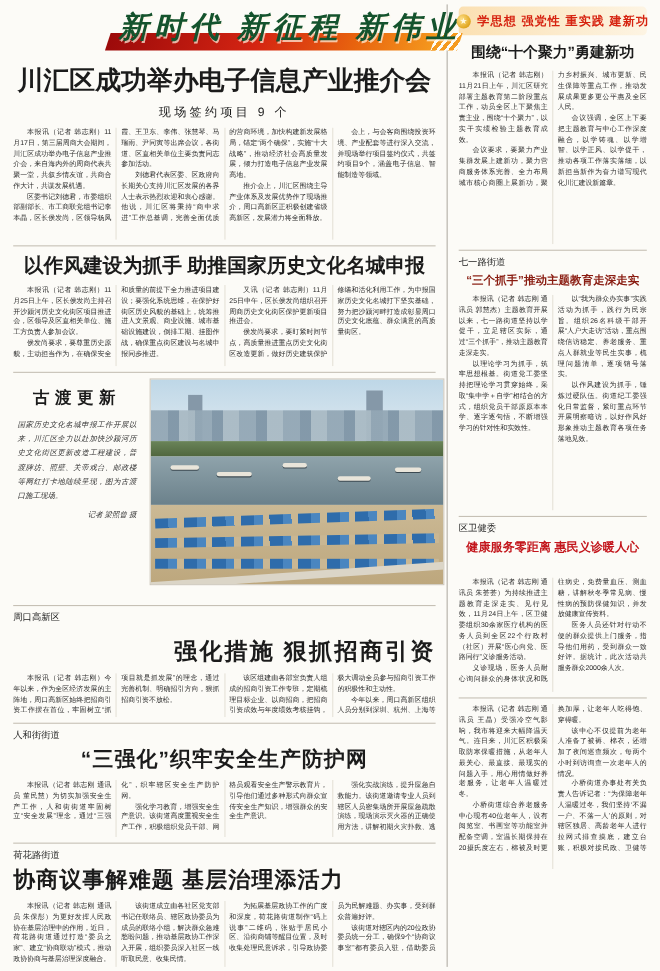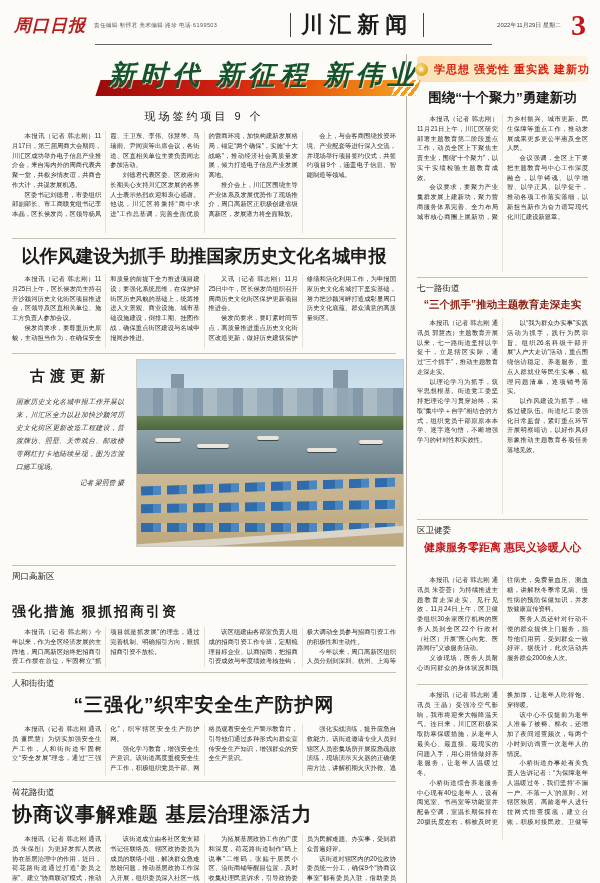--- a/index.html
+++ b/index.html
@@ -76,18 +76,6 @@
 
 <div class="page">
 
-  <div class="header">
-    <div class="masthead">周口日报</div>
-    <div class="editor">责任编辑·靳怀君  美术编辑·路珍  电话·6199503</div>
-    <div class="htitle-wrap">
-      <span class="hbar"></span>
-      <span class="htitle">川汇新闻</span>
-      <span class="hbar"></span>
-    </div>
-    <div class="hdate">2022年11月29日 星期二</div>
-    <div class="pagenum">3</div>
-    <div class="hrule"></div>
-  </div>
 
   <div class="content">
 

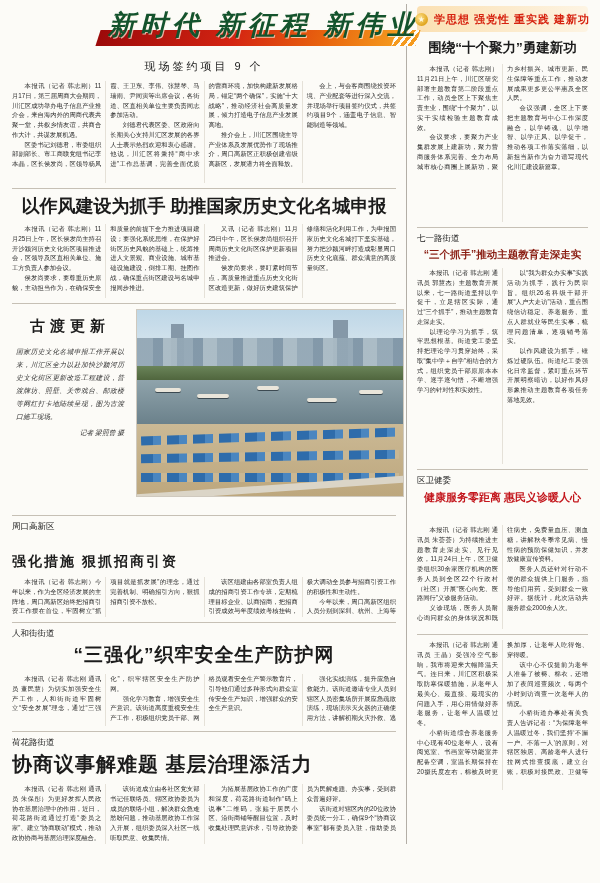--- a/index.html
+++ b/index.html
@@ -88,6 +88,7 @@
         <div class="banner-text">新时代 新征程 新伟业</div>
       </div>
 
+      <div class="h1">川汇区成功举办电子信息产业推介会</div>
       <div class="sub">现场签约项目 9 个</div>
       <div class="body4" style="height:102px">
           <p>本报讯（记者 韩志刚）11月17日，第三届周商大会期间，川汇区成功举办电子信息产业推介会，来自海内外的周商代表共聚一堂，共叙乡情友谊，共商合作大计，共谋发展机遇。</p>

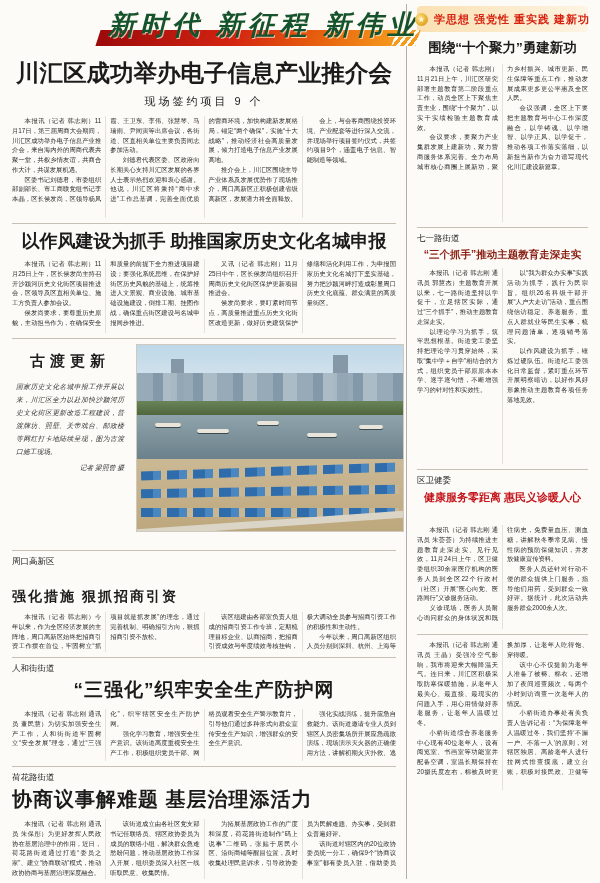--- a/index.html
+++ b/index.html
@@ -32,7 +32,7 @@
   .h1{font-size:23.5px;font-weight:bold;text-align:center;margin:3px 0 0;white-space:nowrap}
   .sub{font-size:11px;text-align:center;margin:5px 0 7px;letter-spacing:3px}
   .h2{font-size:18px;font-weight:bold;text-align:center;margin:5px 0 6px;white-space:nowrap}
-  .h3{font-size:14px;font-weight:bold;text-align:left;letter-spacing:2px;margin:20px 0 6px}
+  .h3{font-size:21px;font-weight:bold;text-align:right;letter-spacing:2px;margin:10px 0 6px}
   .h4{font-size:19px;font-weight:bold;text-align:center;letter-spacing:1px;margin:2px 0 6px}
   .h5{font-size:20px;font-weight:bold;text-align:left;letter-spacing:1px;margin:2px 0 6px}
   .kicker{font-size:8.5px;color:#222;margin:3px 0 2px}

